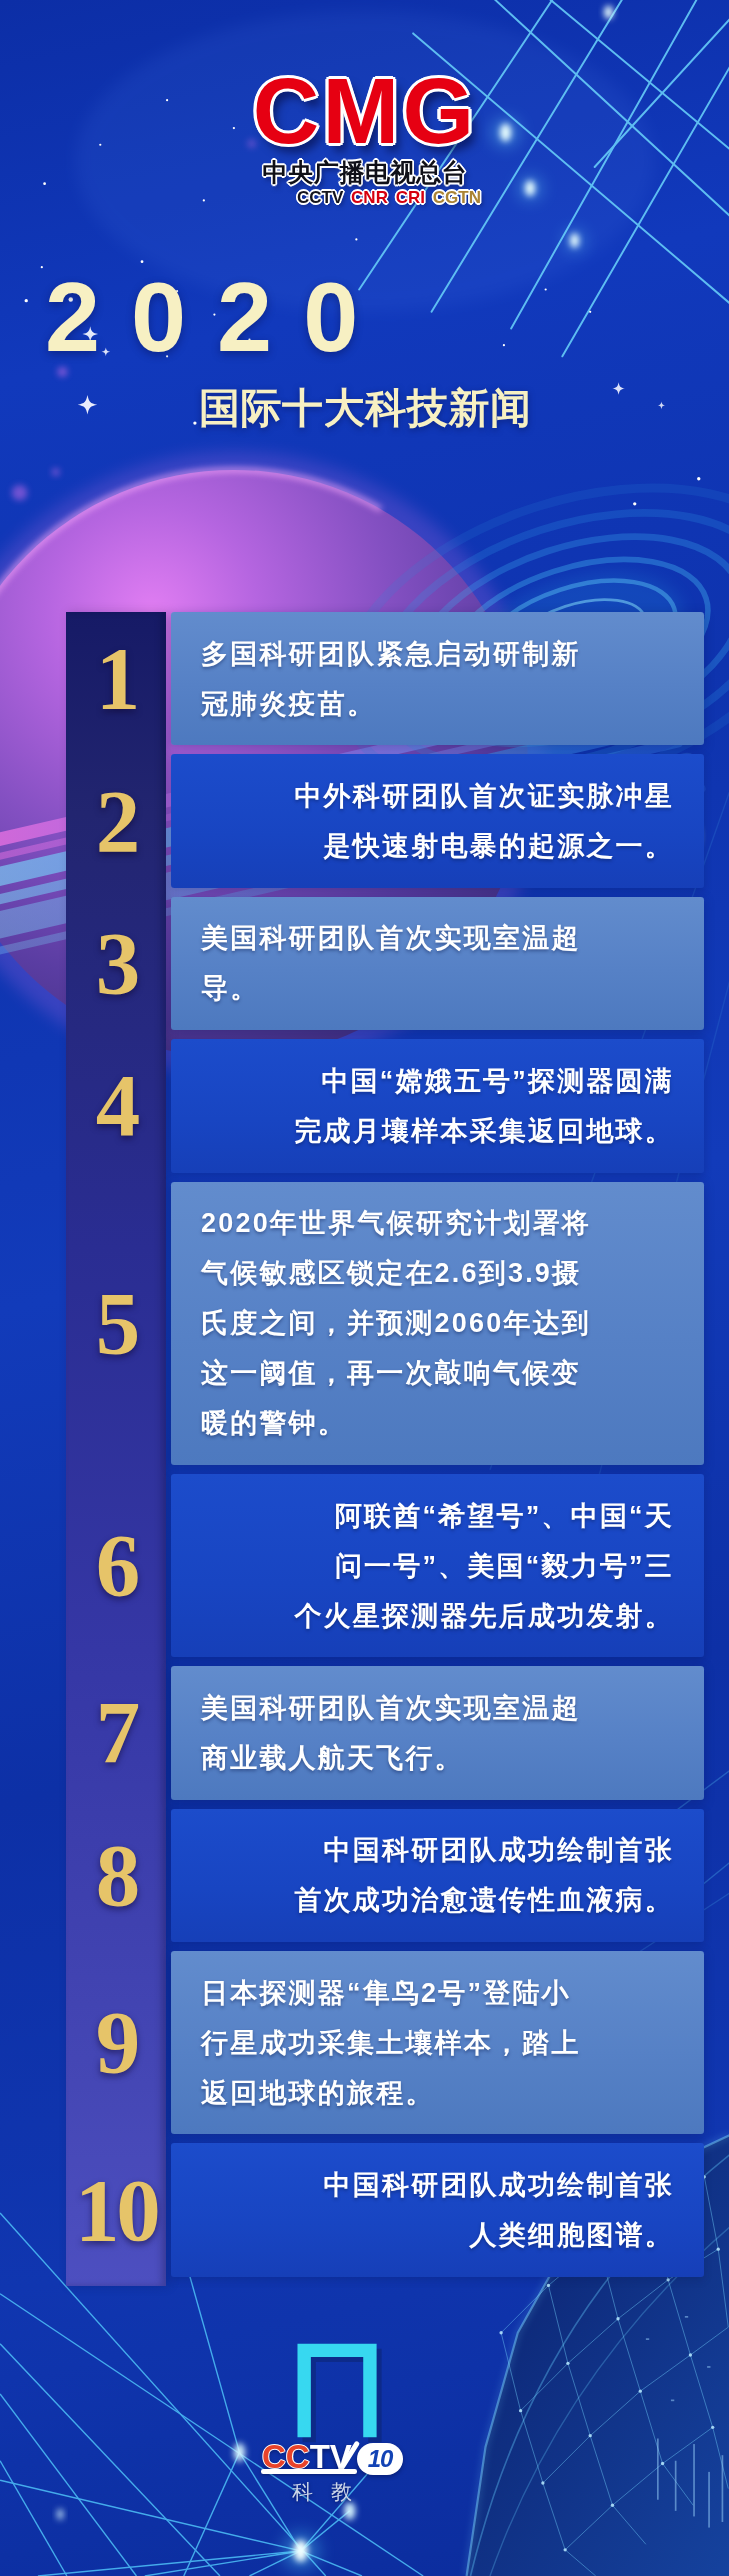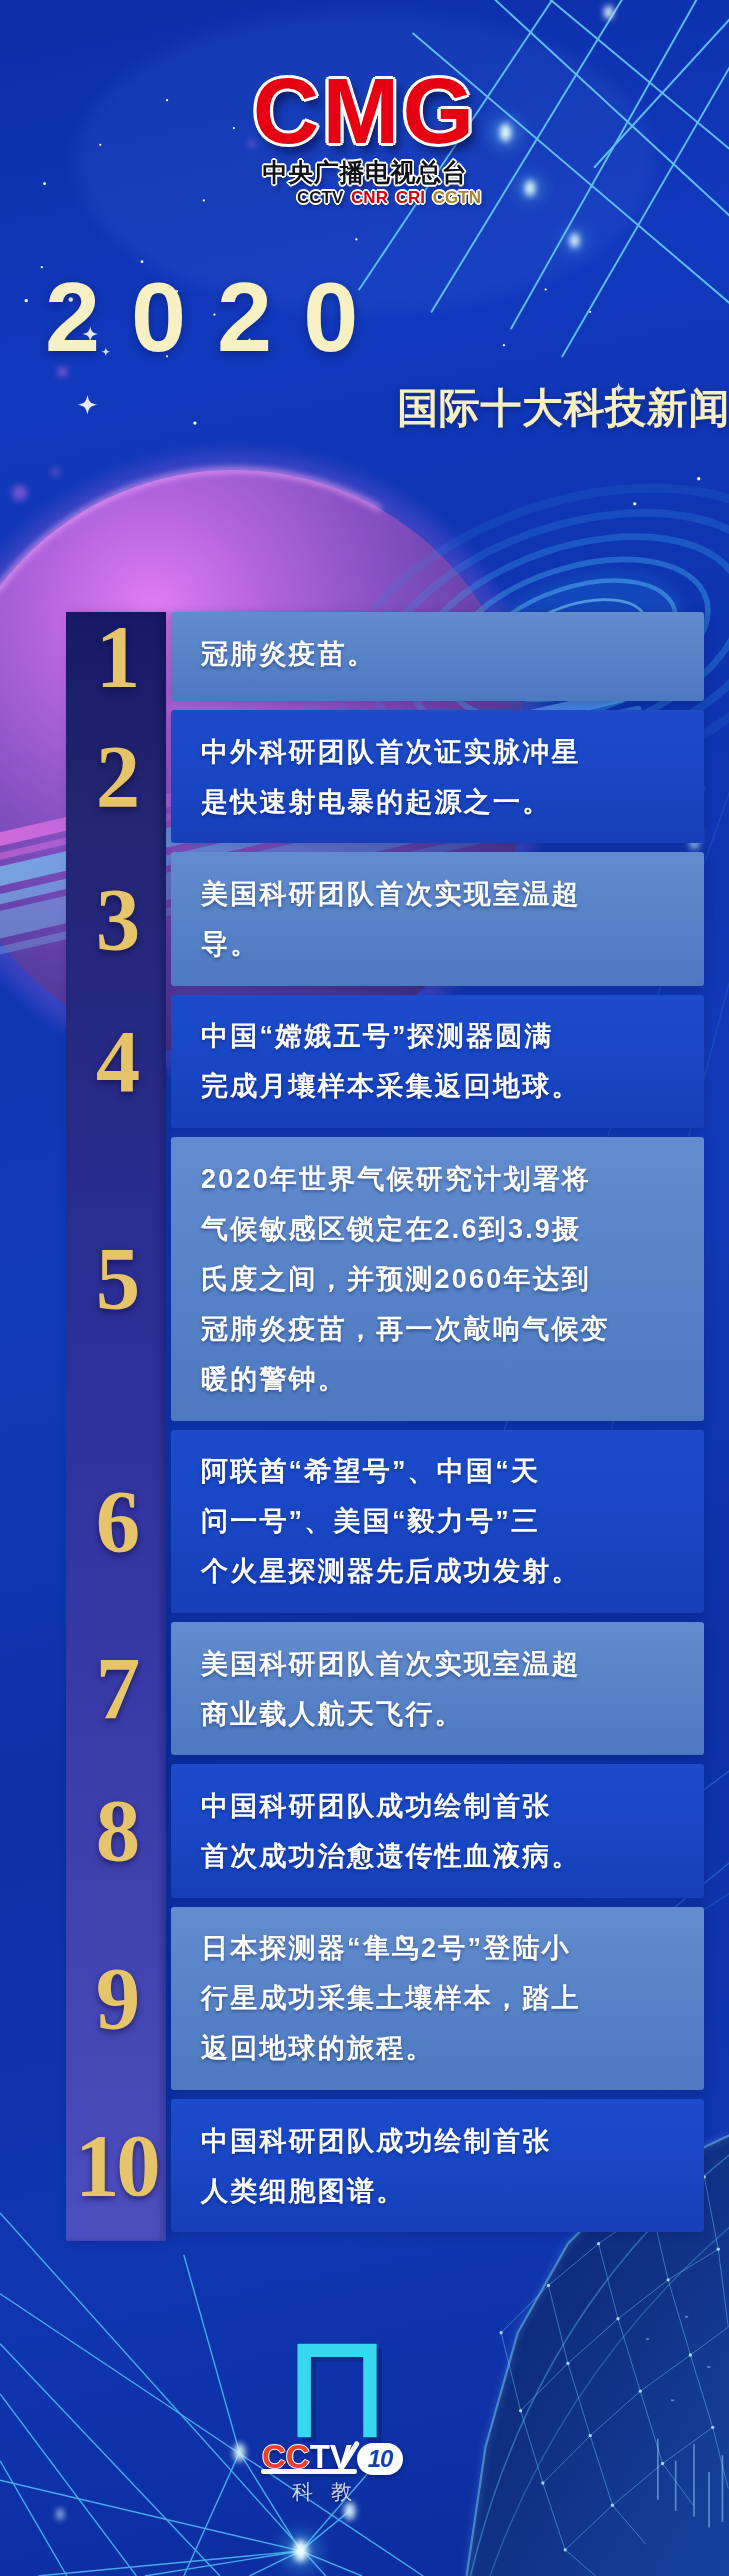--- a/index.html
+++ b/index.html
@@ -40,7 +40,7 @@
     text-shadow:0 3.3px 9px rgba(6,16,80,.45);
   }
   .subtitle{
-    left:0;top:385px;width:100%;text-align:right;
+    left:0;top:385px;width:100%;text-align:center;
     font-size:41px;line-height:47px;font-weight:900;color:#f7f0c3;letter-spacing:0.6px;text-indent:0.6px;
     text-shadow:0 2.2px 6.7px rgba(6,16,80,.5);
   }

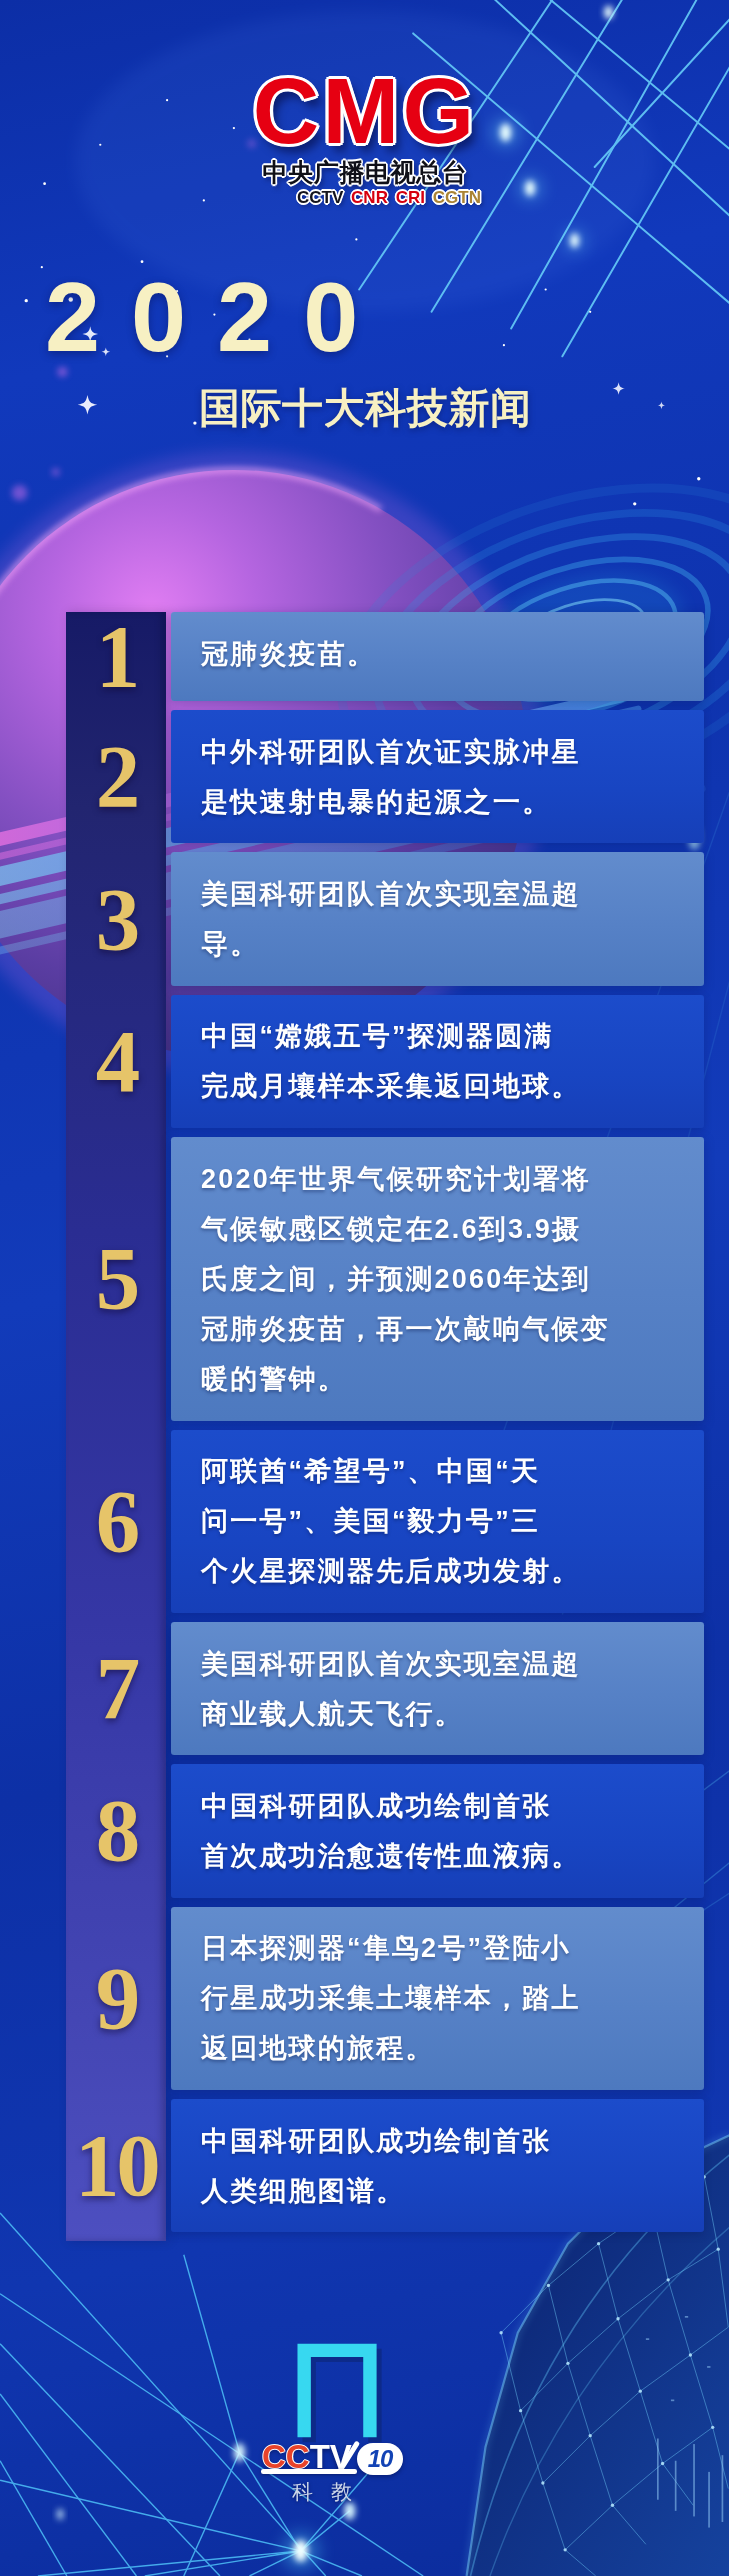--- a/index.html
+++ b/index.html
@@ -338,6 +338,7 @@
     <div class="row">
       <div class="num">1</div>
       <div class="card light">
+        <div class="ln">多国科研团队紧急启动研制新</div>
         <div class="ln">冠肺炎疫苗。</div>
       </div>
     </div>

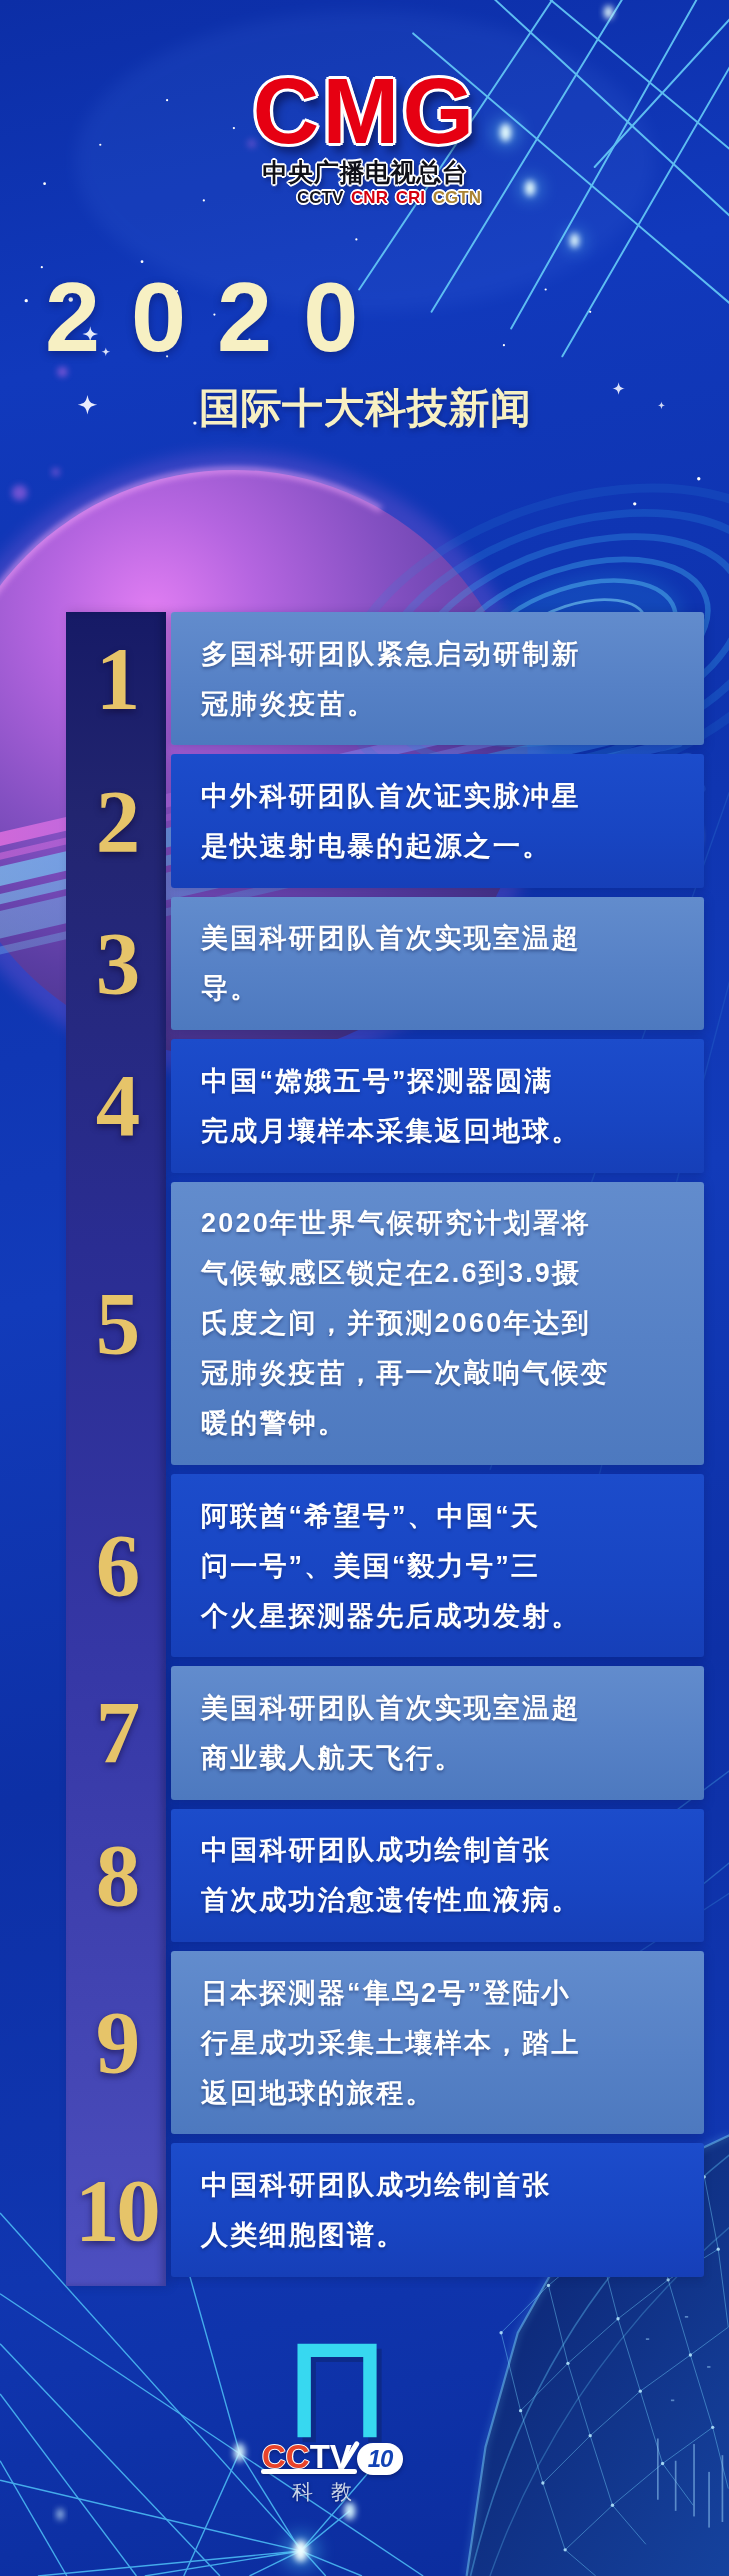--- a/index.html
+++ b/index.html
@@ -73,6 +73,7 @@
   .card.dark{
     background:linear-gradient(180deg,#1c4ccb 0%,#1845c2 60%,#163fb8 100%);
     box-shadow:0 2.2px 9px rgba(6,14,70,.2);
+    text-align:right;
   }
 
   

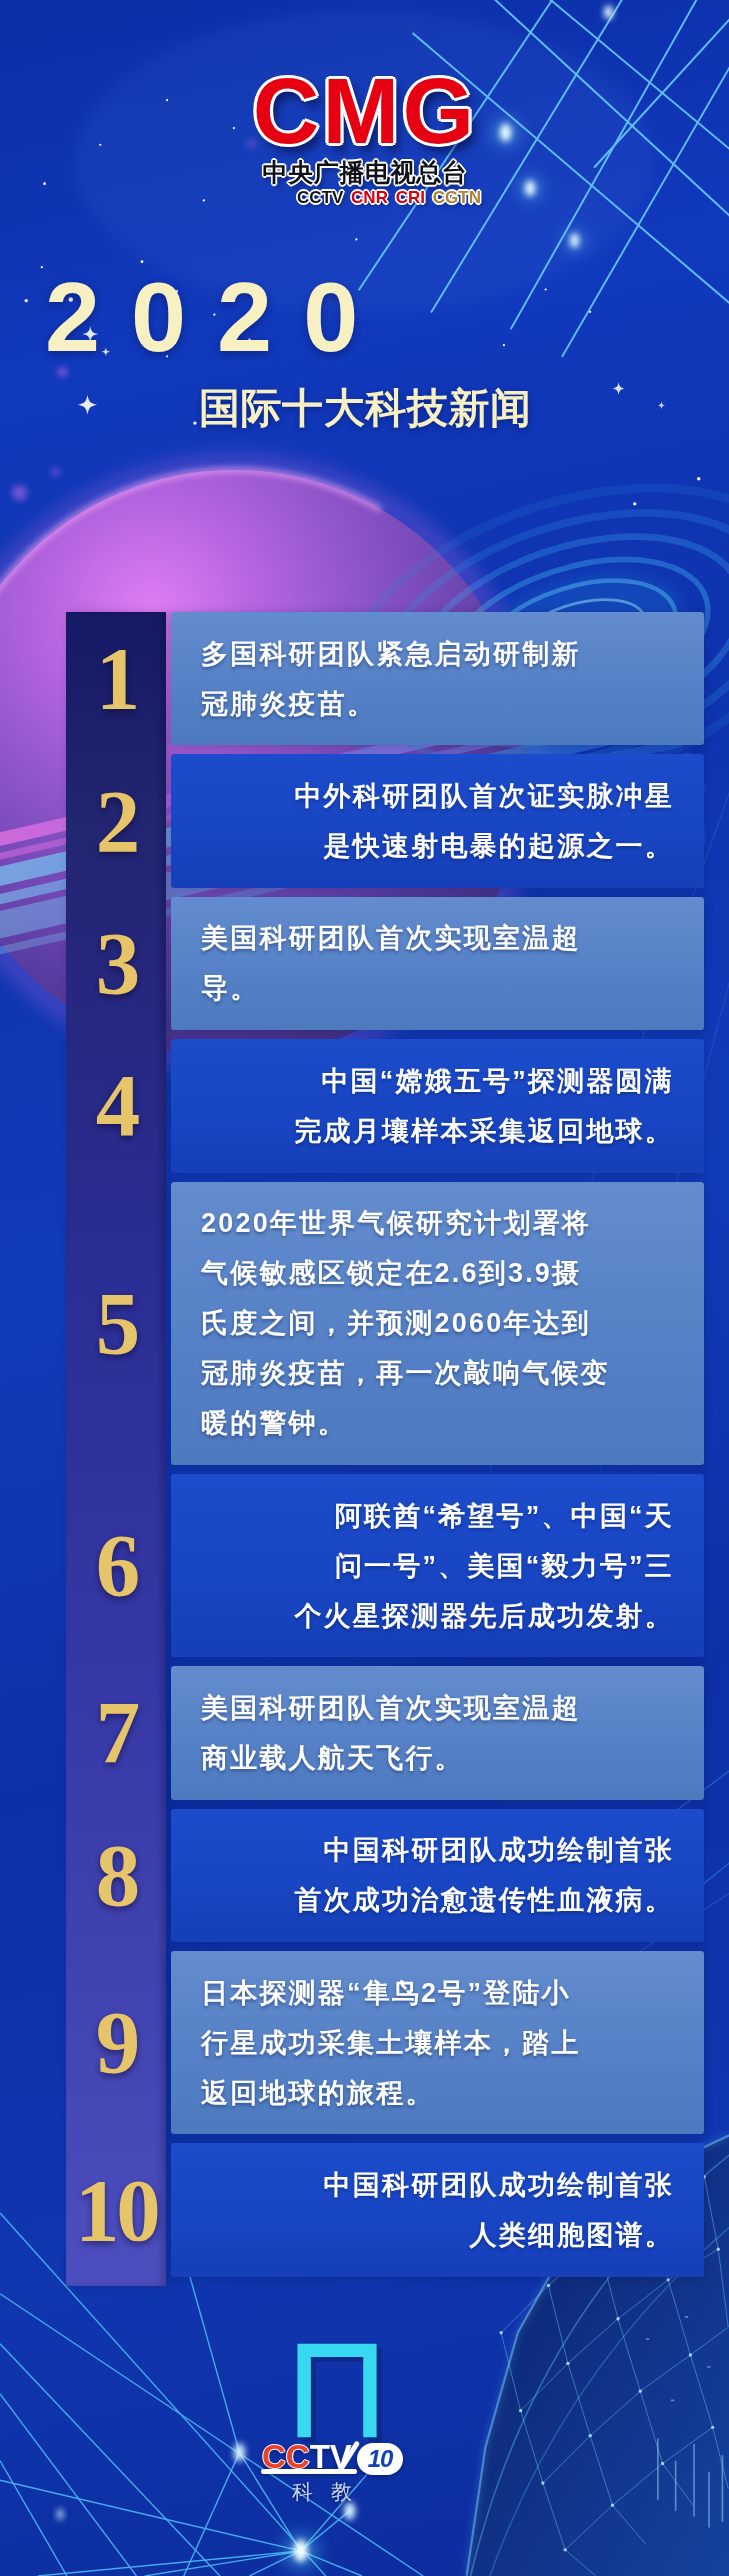--- a/index.html
+++ b/index.html
@@ -374,7 +374,7 @@
         <div class="ln">2020年世界气候研究计划署将</div>
         <div class="ln">气候敏感区锁定在2.6到3.9摄</div>
         <div class="ln">氏度之间，并预测2060年达到</div>
-        <div class="ln">冠肺炎疫苗，再一次敲响气候变</div>
+        <div class="ln">这一阈值，再一次敲响气候变</div>
         <div class="ln">暖的警钟。</div>
       </div>
     </div>

